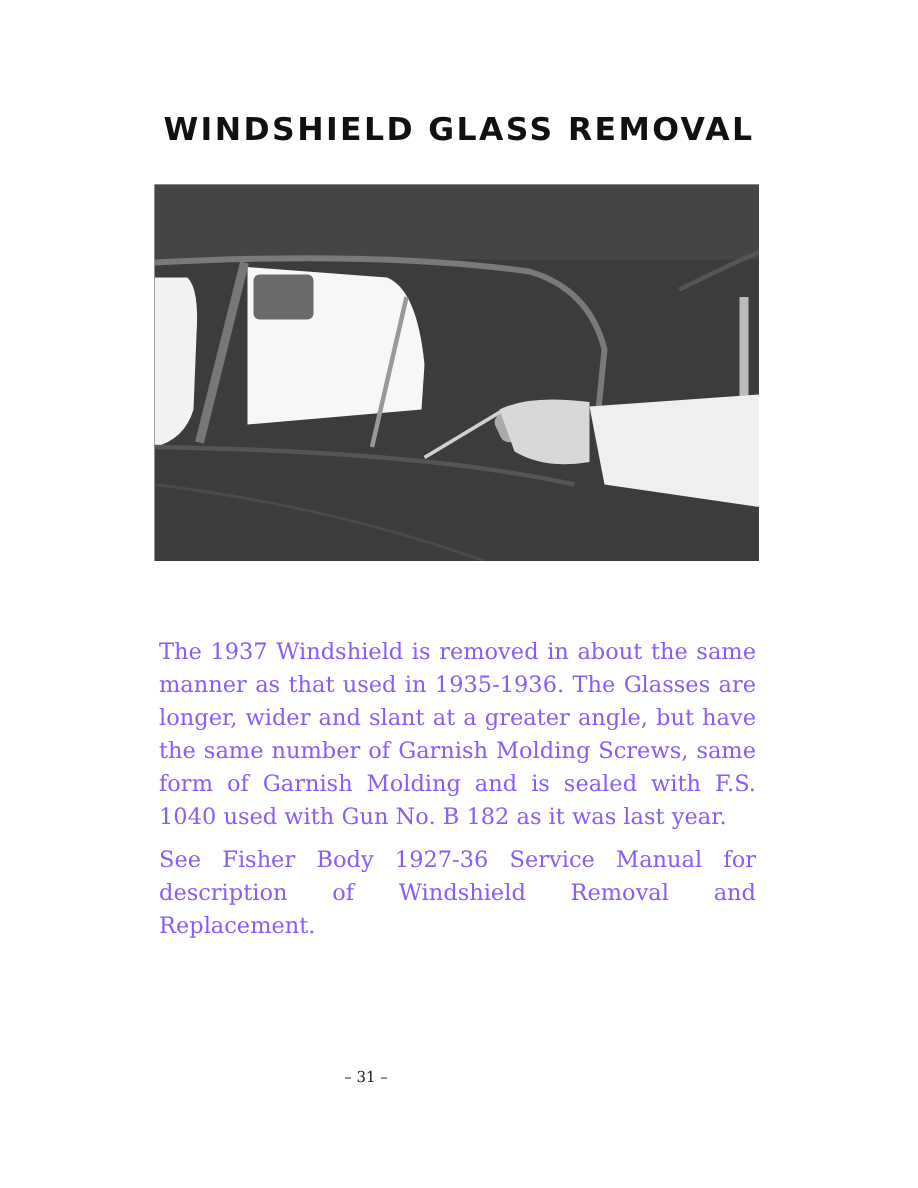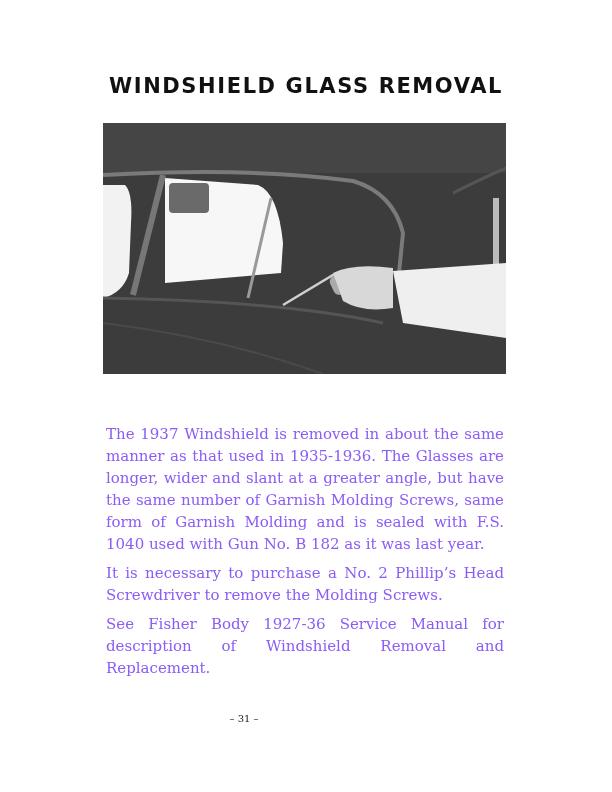--- a/index.html
+++ b/index.html
@@ -63,7 +63,6 @@
 
 <div class="body-text">
   <p>The 1937 Windshield is removed in about the same manner as that used in 1935-1936.  The Glasses are longer, wider and slant at a greater angle, but have the same number of Garnish Molding Screws, same form of Garnish Molding and is sealed with F.S. 1040 used with Gun No. B 182 as it was last year.</p>
-  <p>It is necessary to purchase a No. 2 Phillip’s Head Screwdriver to remove the Molding Screws.</p>
   <p>See Fisher Body 1927-36 Service Manual for description of Windshield Removal and Replacement.</p>
 </div>
 

